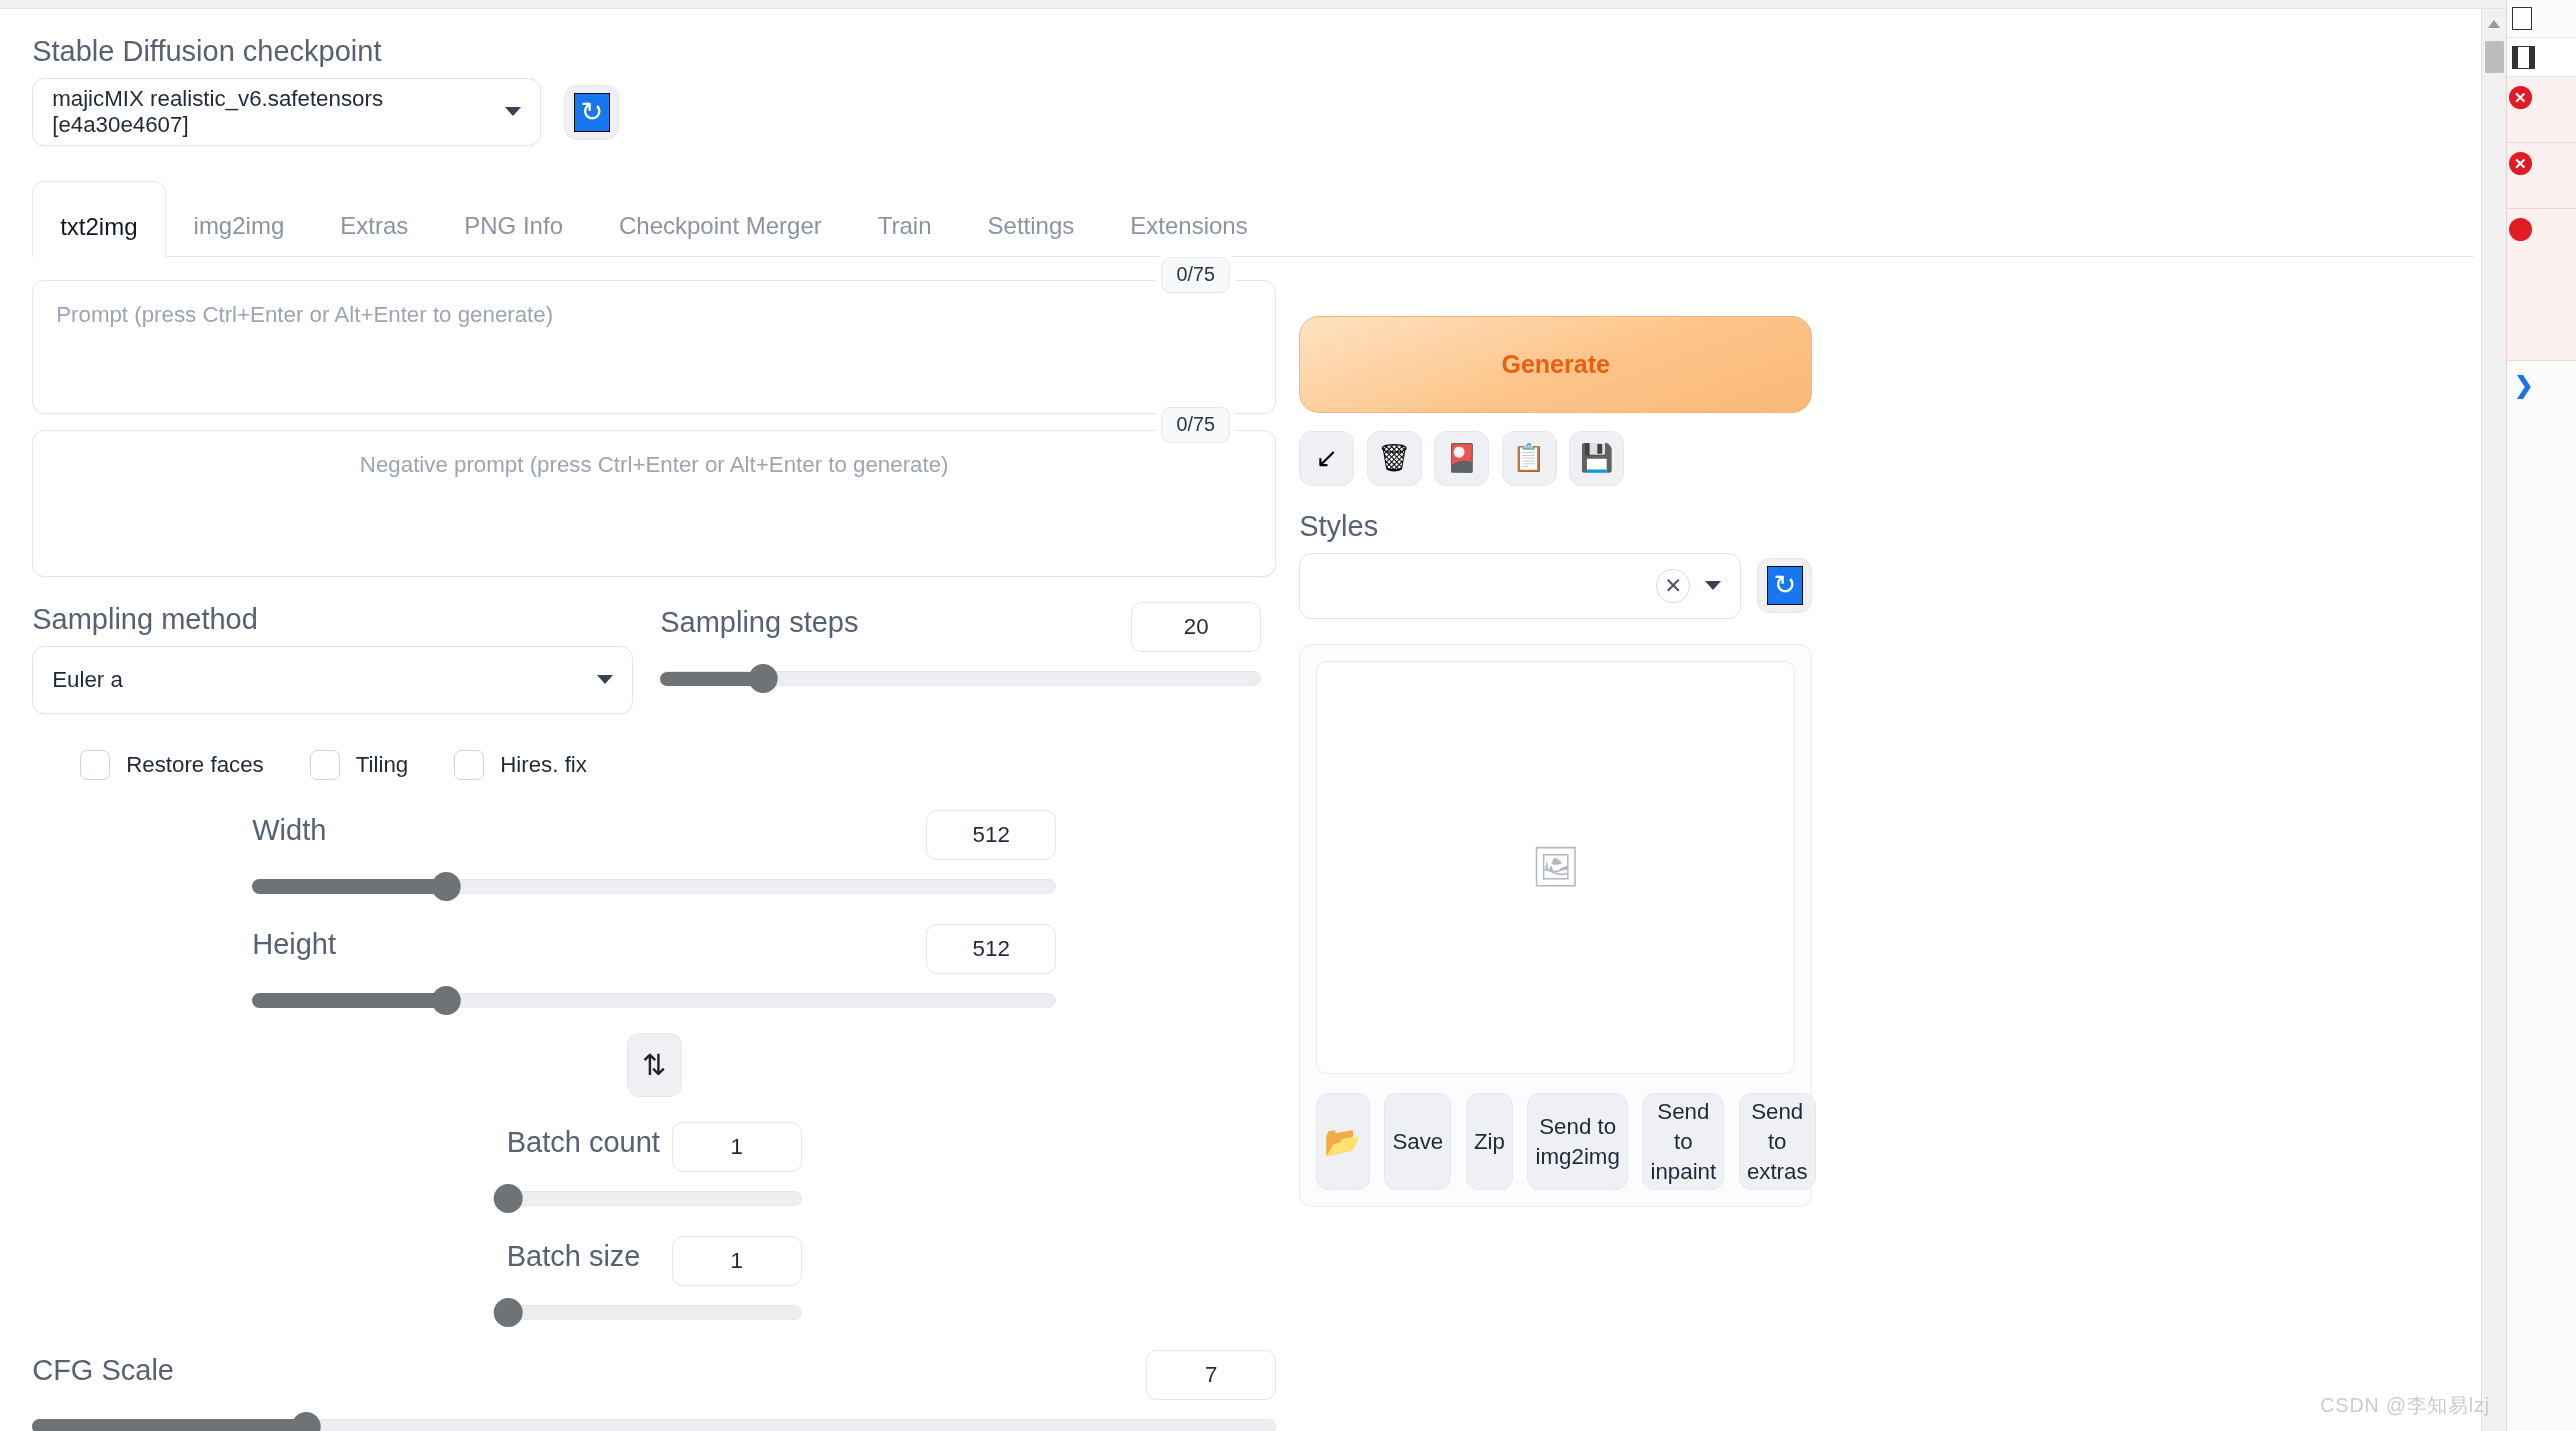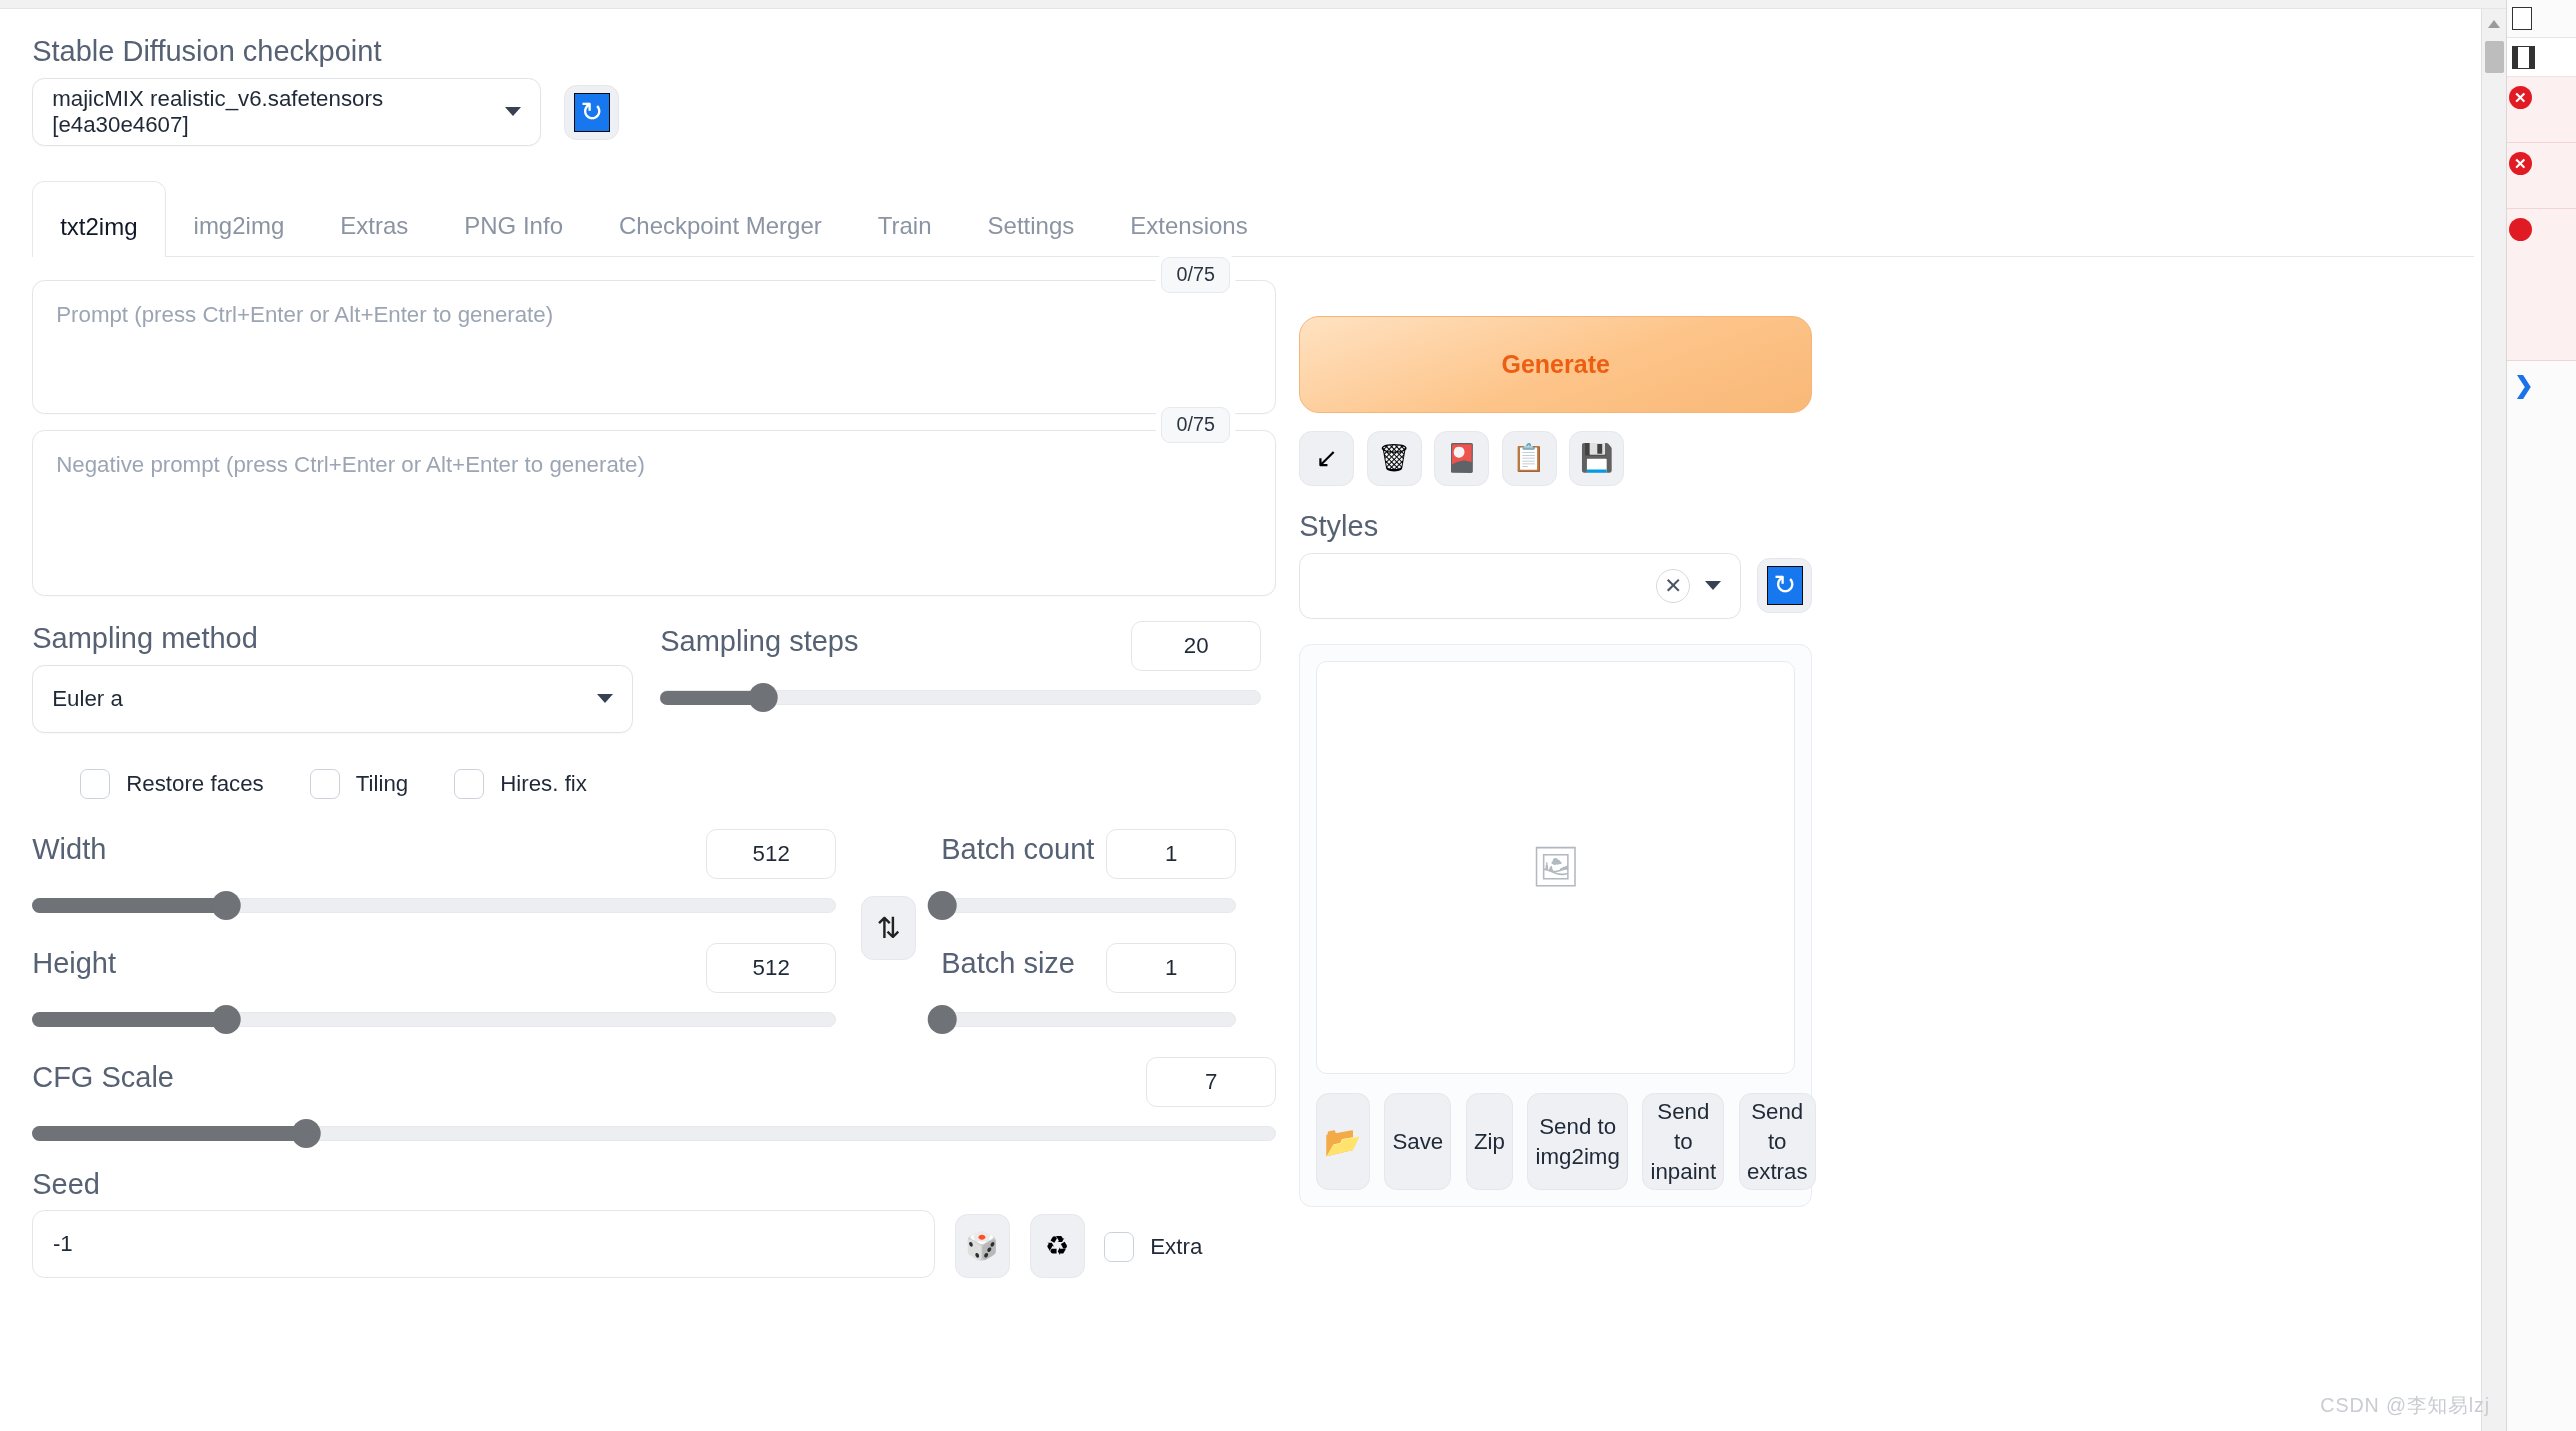--- a/index.html
+++ b/index.html
@@ -127,7 +127,7 @@
     height: 134px; padding: 21.5px 23px; font-size: 22.3px; color: #9ca5b4;
     box-shadow: 0 0.9px 1.8px rgba(0,0,0,0.02);
   }
-  .prompt-box.neg { height: 166px; }
+  .prompt-box.neg { height: 147px; text-align: center; }
   .token-badge {
     position: absolute; top: -23px; right: 46px;
     background: #f7f8fa; border: 0.9px solid #e6e9ee; border-radius: 9px;

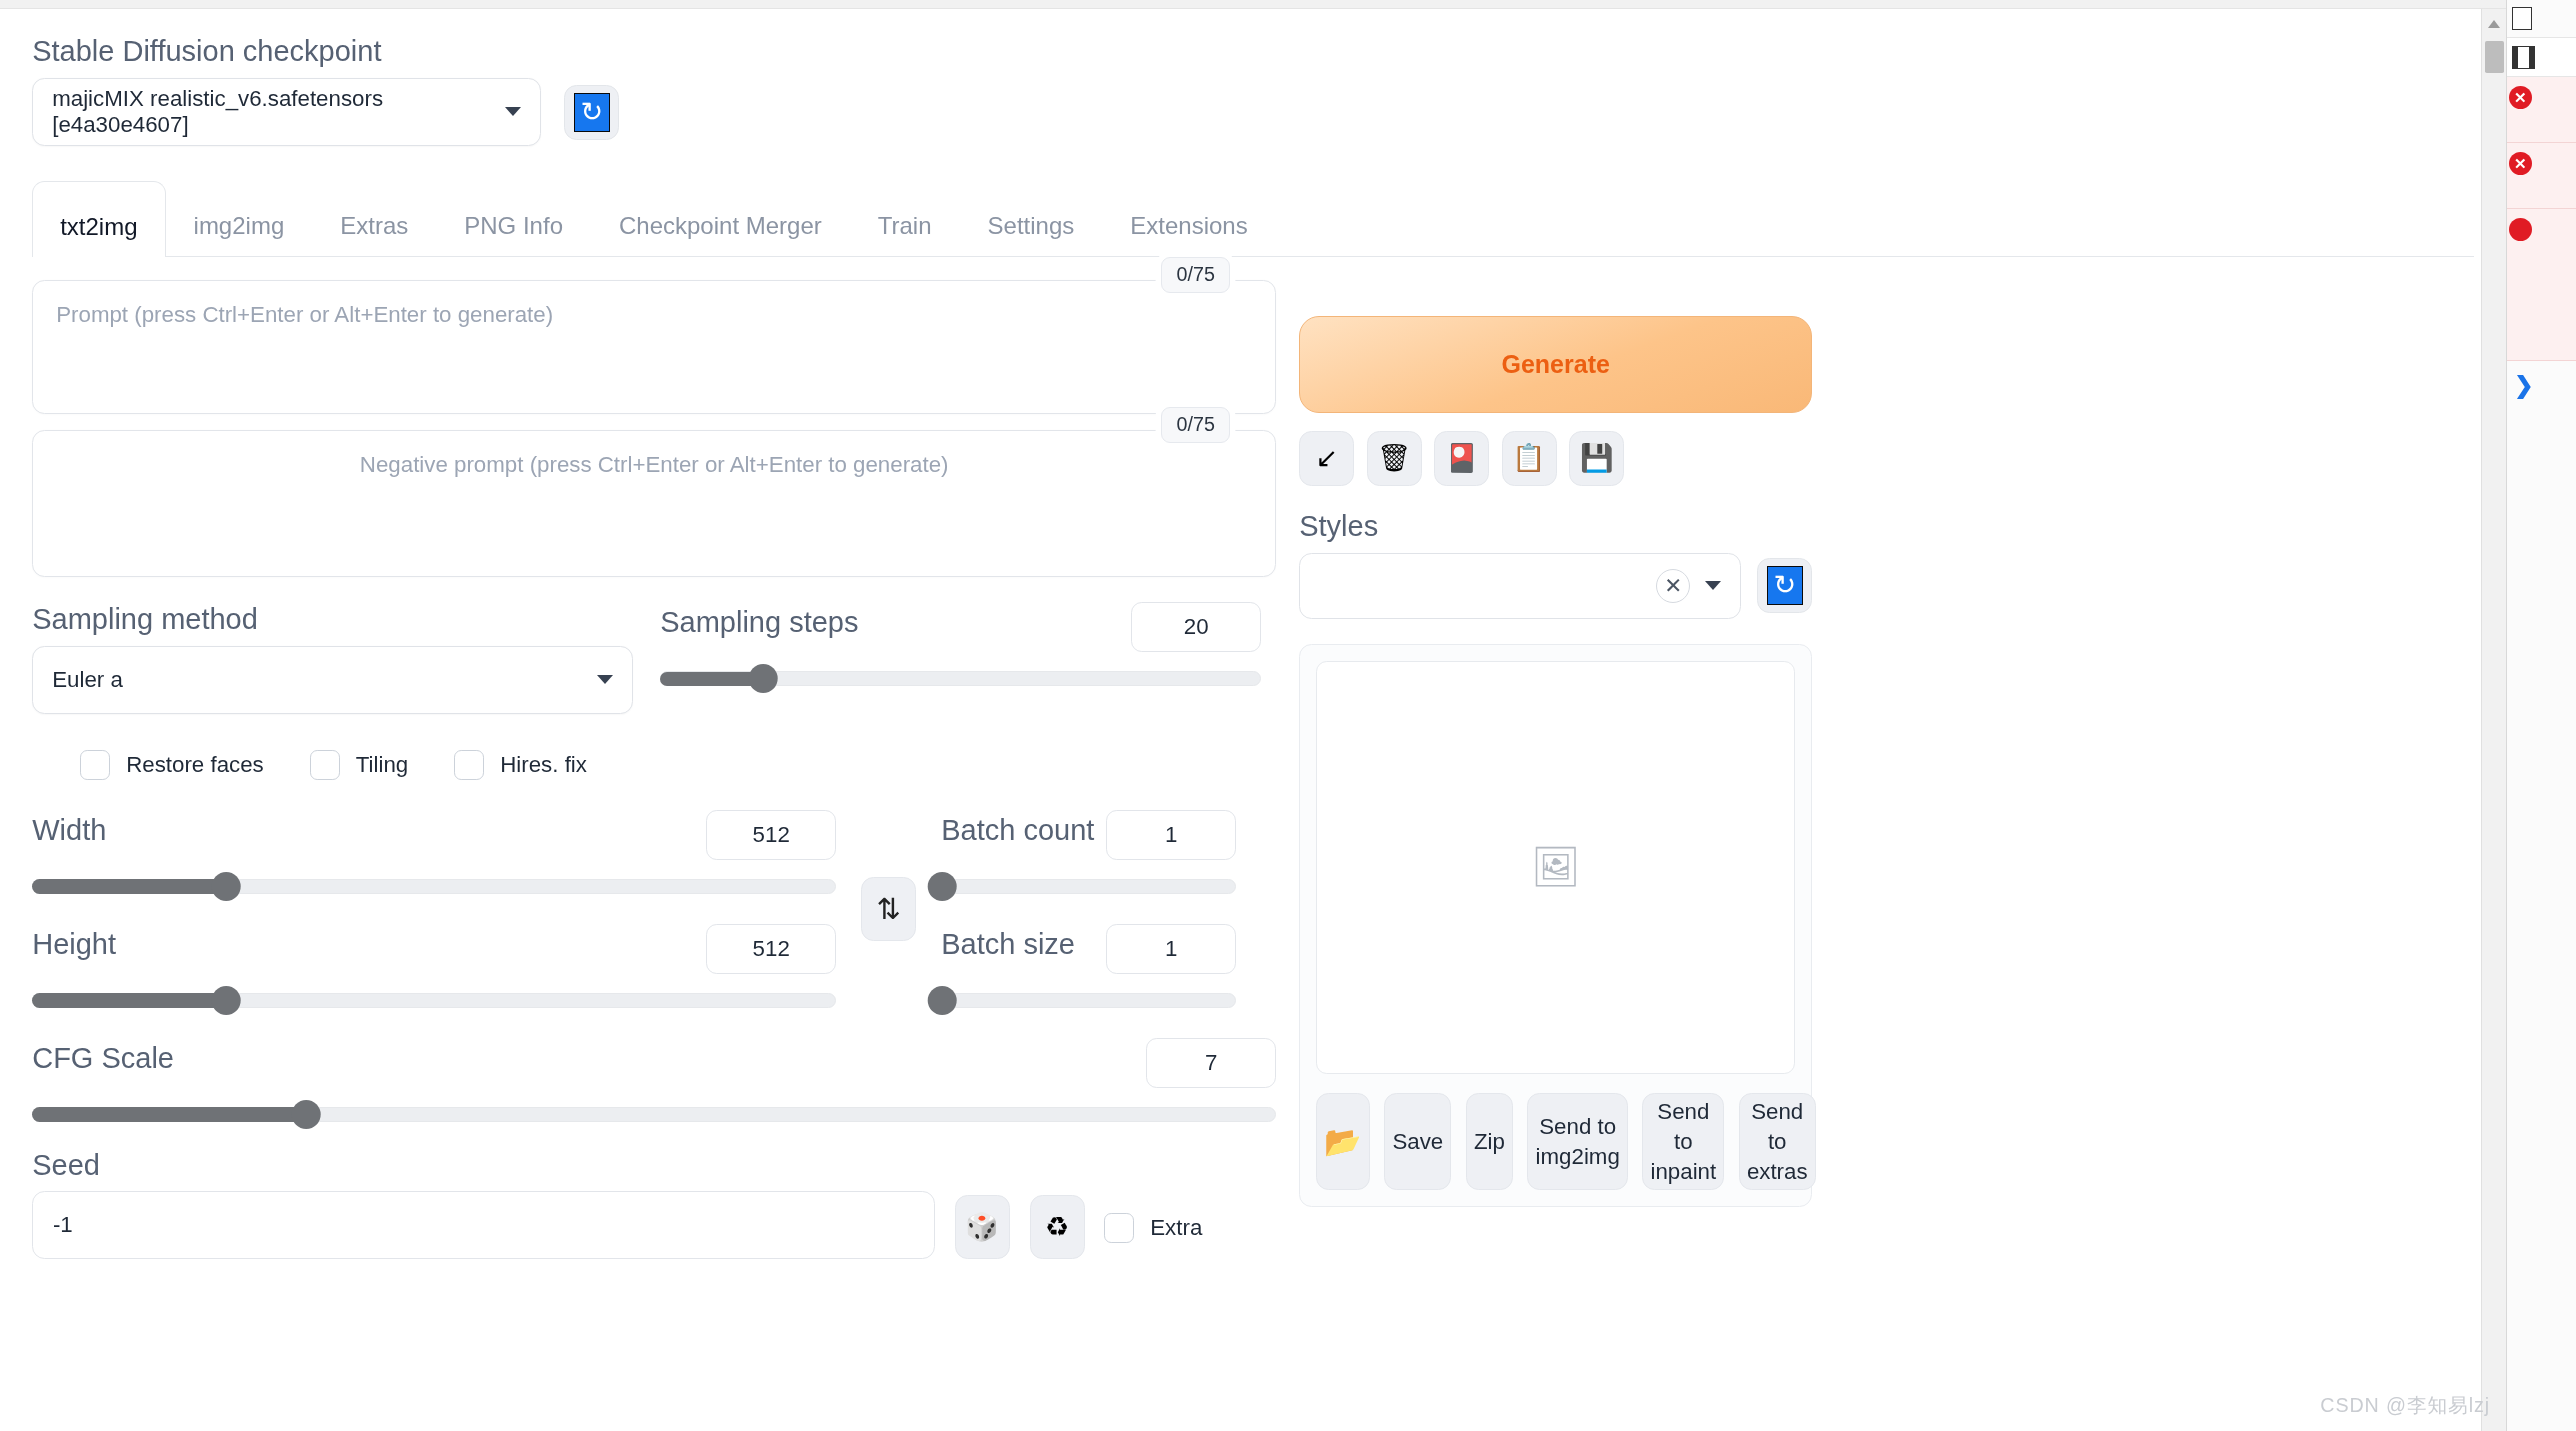--- a/index.html
+++ b/index.html
@@ -322,7 +322,7 @@
           </div>
         </div>
 
-        <div class="wh-wrap full-row" style="margin-top:30px;">
+        <div class="wh-wrap full-row" style="margin-top:30px;flex-direction:column;">
           <div class="wh-left">
             <div class="label-num-row">
               <span class="field-label">Width</span>

